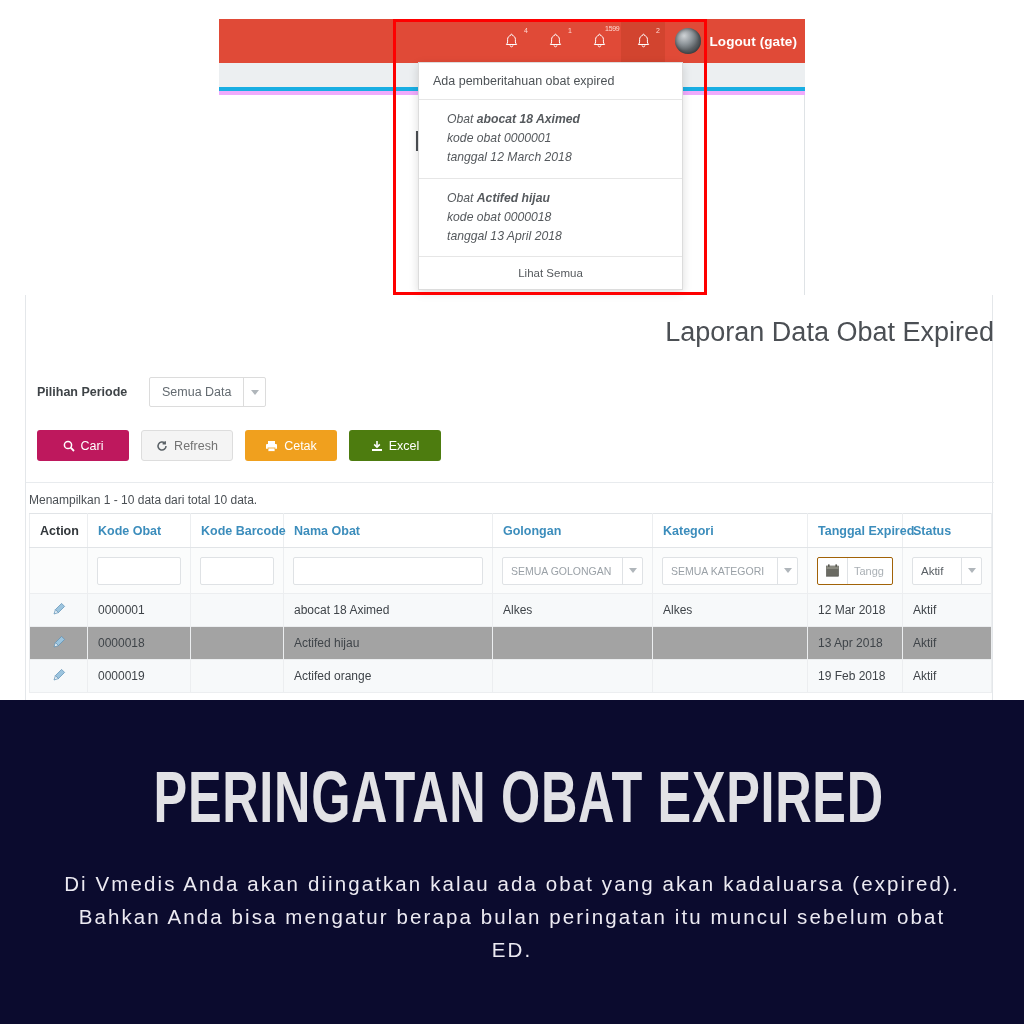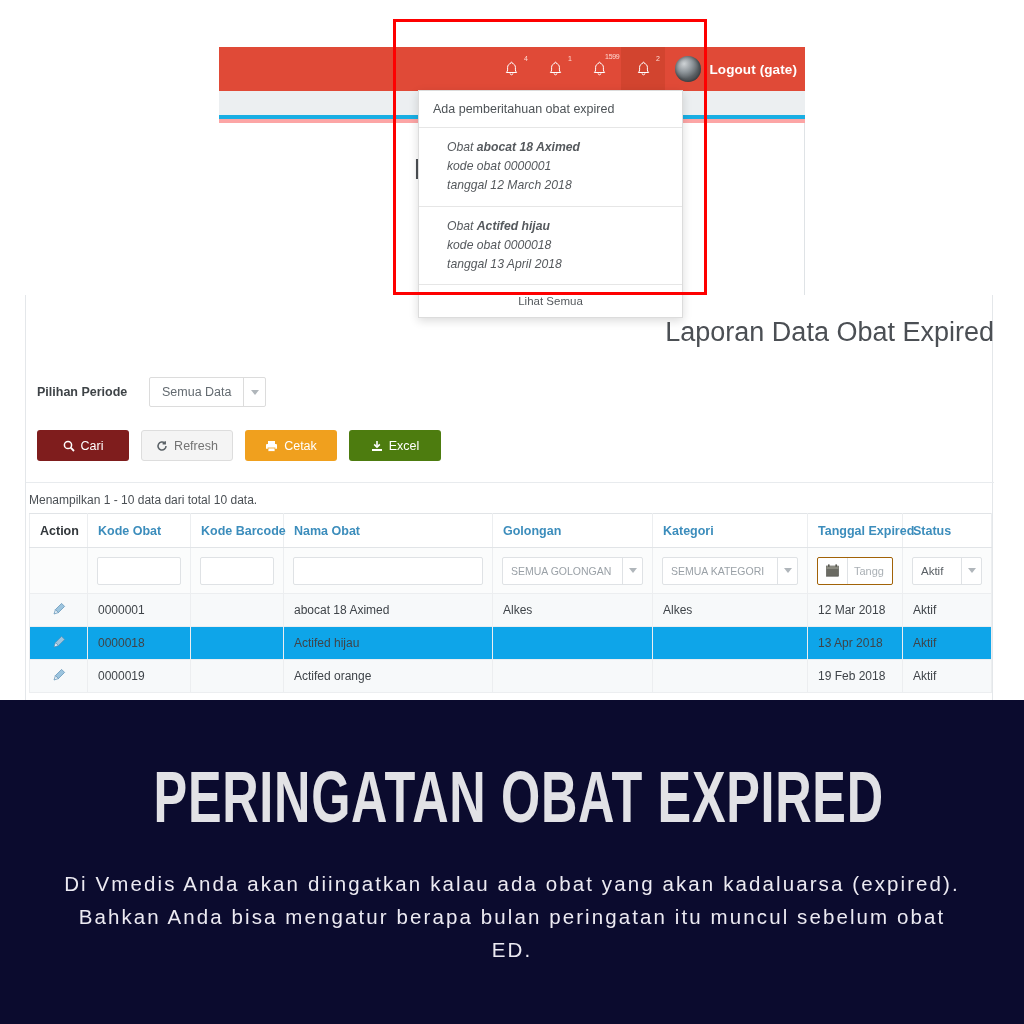--- a/index.html
+++ b/index.html
@@ -21,9 +21,8 @@
     position: absolute;
     left: 219px; top: 19px;
     width: 586px; height: 276px;
-    background: #fca5a5;
+    background: #f0abfc;
     overflow: visible;
-    margin-top: 28px;
   }
   .app-navbar {
     position: absolute;

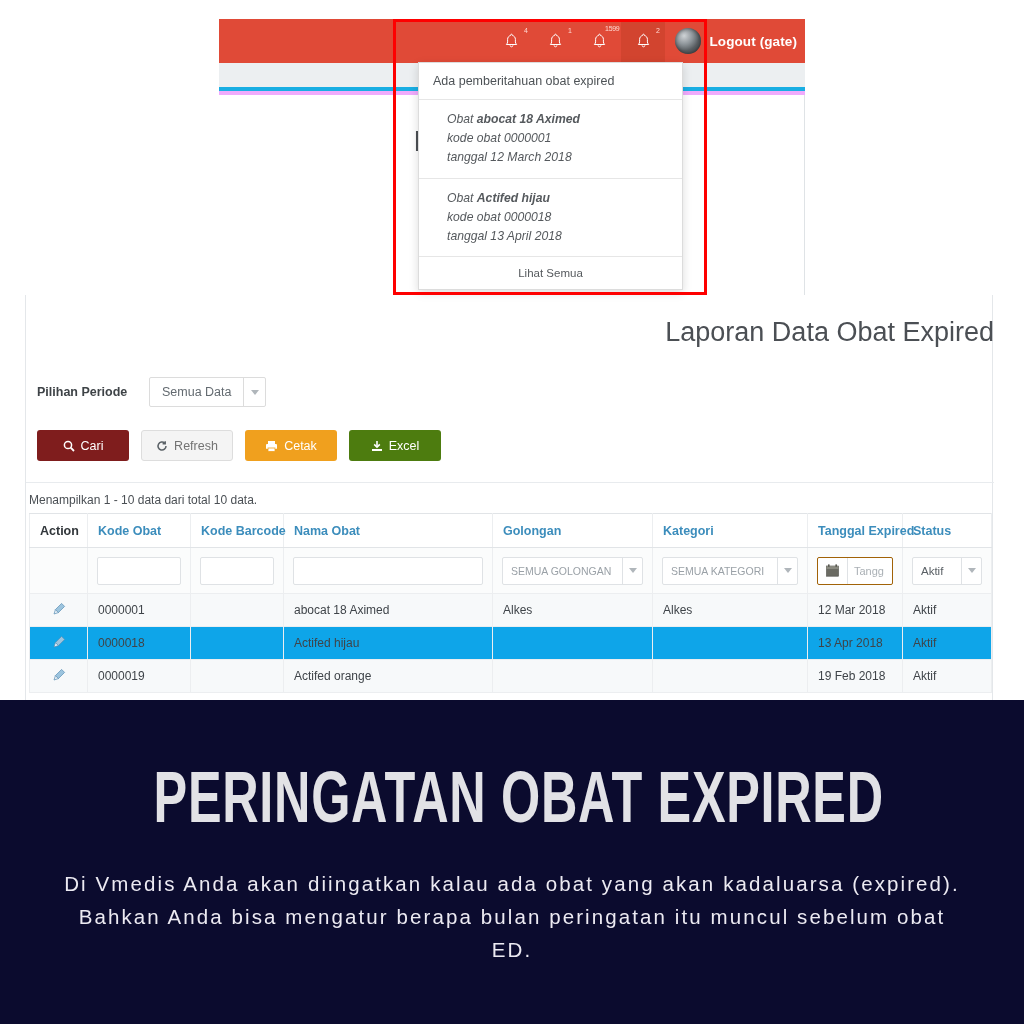--- a/index.html
+++ b/index.html
@@ -222,7 +222,7 @@
     font-family: "Liberation Sans", sans-serif;
   }
   .btn svg { display:block; }
-  .btn-cari    { background: #7f1d1d; }
+  .btn-cari    { background: #be185d; }
   .btn-refresh { background: #f4f4f4; color: #737373; border: 1px solid #ddd; }
   .btn-cetak   { background: #f0a01e; }
   .btn-excel   { background: #4d7c0f; }

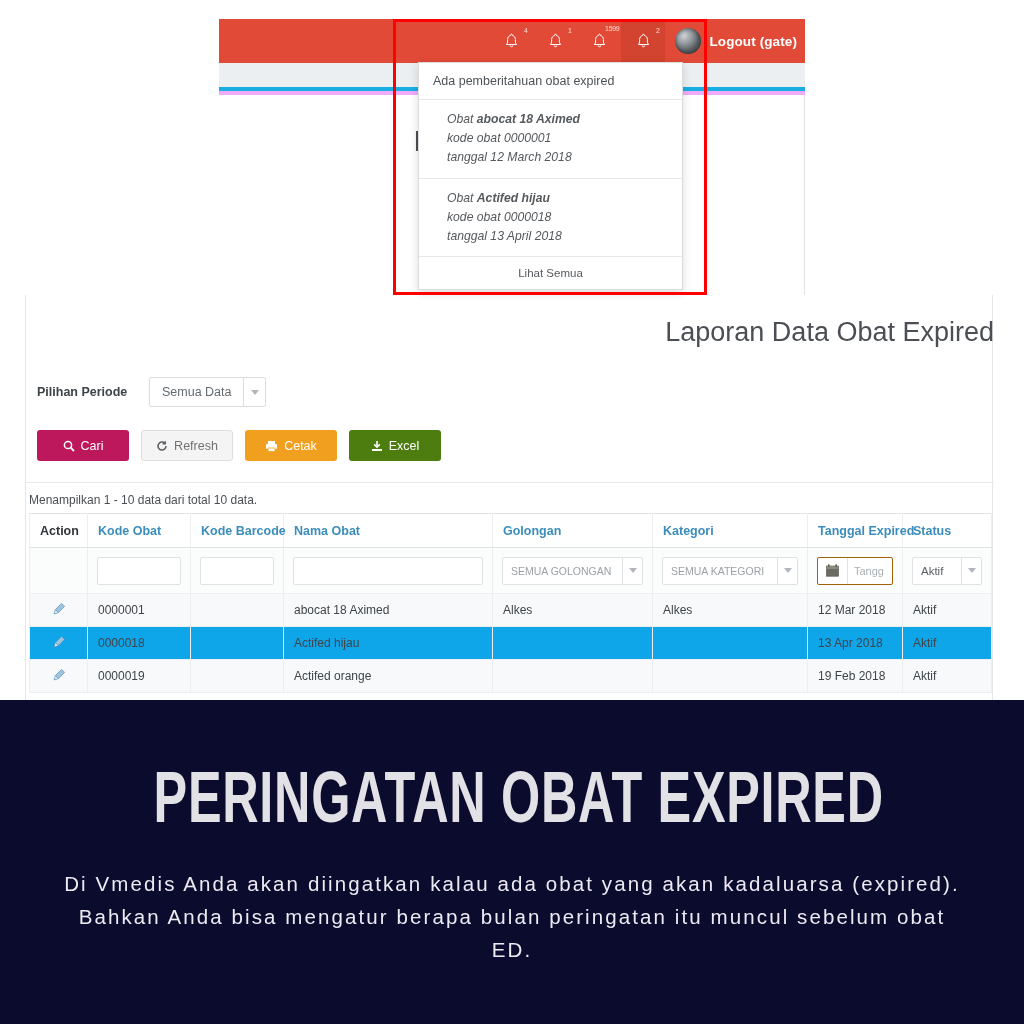--- a/index.html
+++ b/index.html
@@ -312,7 +312,7 @@
     color: #3f4449;
   }
   .dtable tbody tr.data-row.odd  td { background: #f7f9fa; }
-  .dtable tbody tr.data-row.even td { background: #0ea5e9; }
+  .dtable tbody tr.data-row.even td { background: #a3a3a3; }
   .act-cell { text-align: center; }
   .act-icon { display:inline-block; cursor:pointer; }
 

